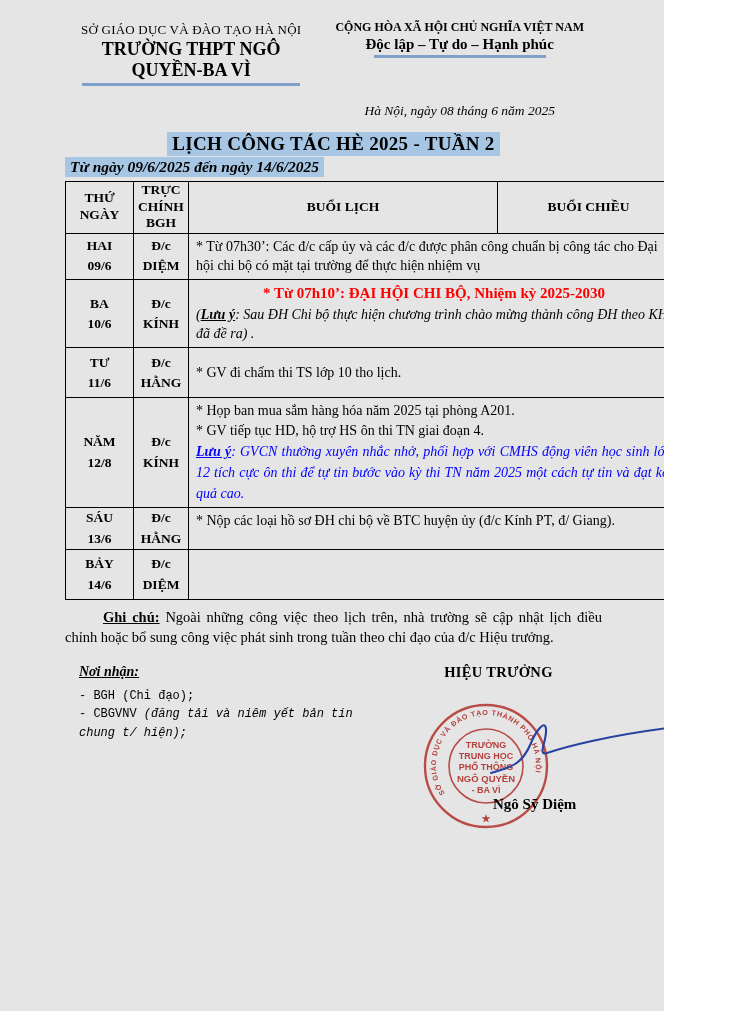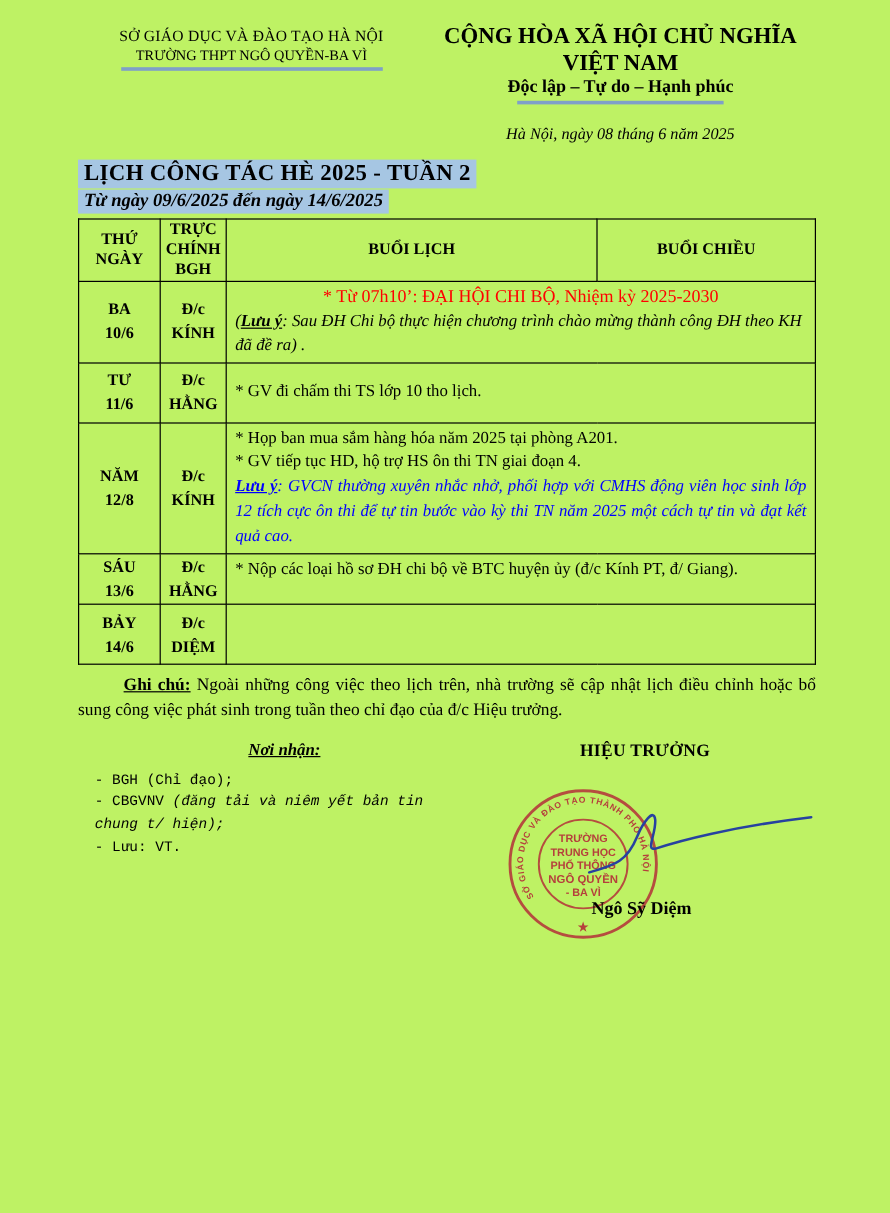--- a/index.html
+++ b/index.html
@@ -4,7 +4,7 @@
 <style>
   * { margin:0; padding:0; box-sizing:border-box; }
   body { background:#ffffff; font-family:"Liberation Serif", serif; color:#000; }
-  .page { position:relative; width:742px; height:1011px; background:#bef264; overflow:hidden;
+  .page { position:relative; width:664px; height:1011px; background:#e5e5e5; overflow:hidden;
           padding:20px 62px 0 65px; }
 
   

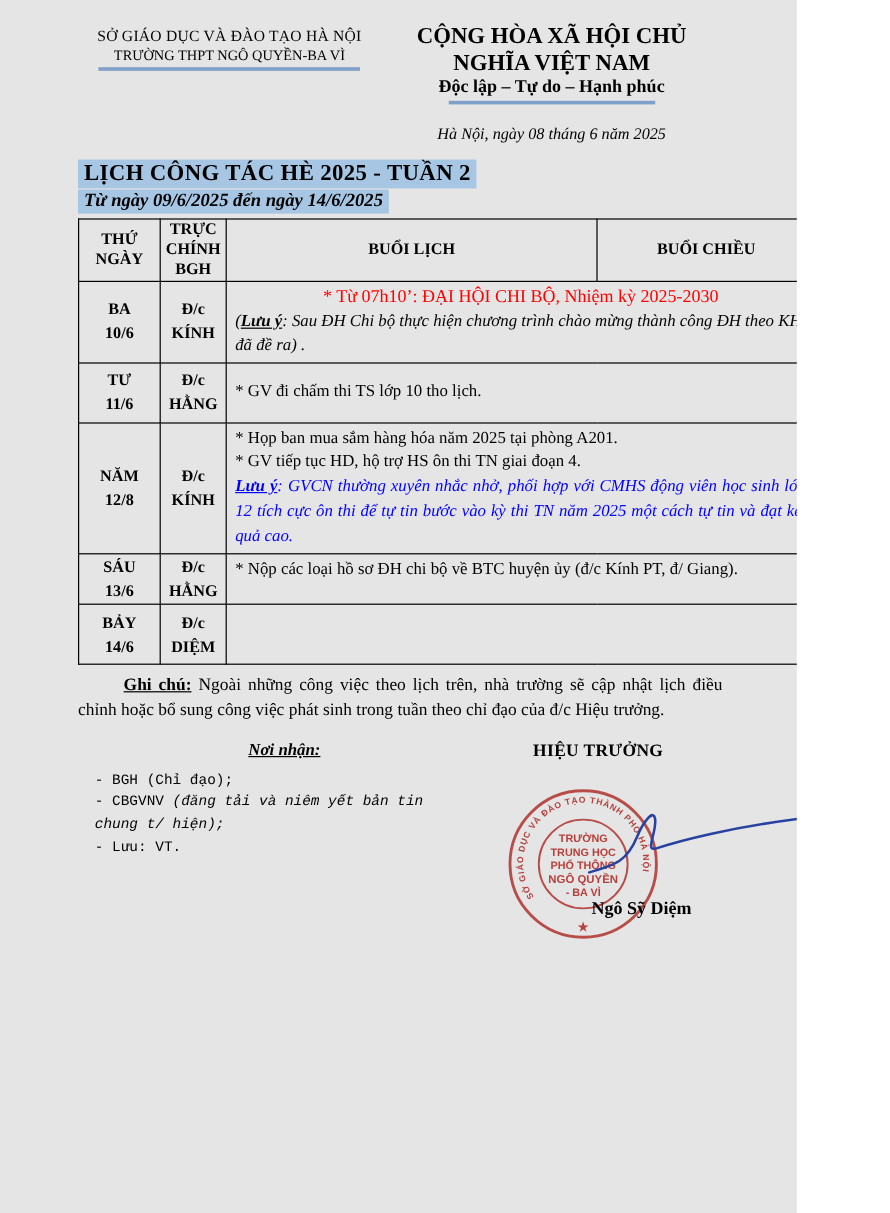--- a/index.html
+++ b/index.html
@@ -13,7 +13,7 @@
   .hdr-right { width:53%; text-align:center; }
   .hdr-left .l1 { font-size:13px; letter-spacing:.2px; }
   .hdr-left .l2 { font-size:12px; font-weight:normal; margin-top:1px; }
-  .hdr-right .l1 { font-size:19px; font-weight:bold; }
+  .hdr-right .l1 { font-size:12px; font-weight:bold; }
   .hdr-right .l2 { font-size:15px; font-weight:bold; margin-top:1px; }
   .rule { height:2.5px; background:#7fa0c8; margin:2px auto 0; }
   .rule-left { width:218px; }

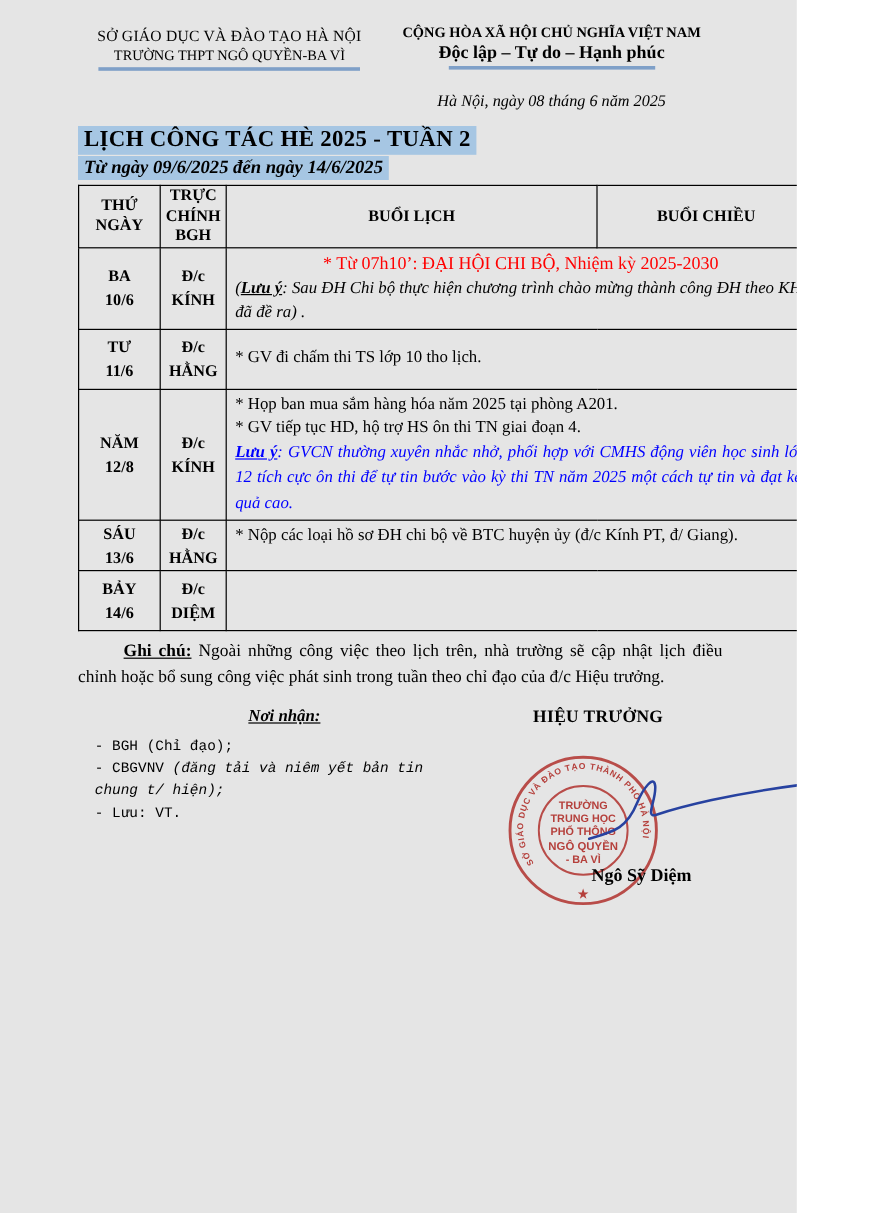--- a/index.html
+++ b/index.html
@@ -12,7 +12,7 @@
   .hdr-left { width:47%; text-align:center; padding-top:2px; }
   .hdr-right { width:53%; text-align:center; }
   .hdr-left .l1 { font-size:13px; letter-spacing:.2px; }
-  .hdr-left .l2 { font-size:12px; font-weight:normal; margin-top:1px; }
+  .hdr-left .l2 { font-size:18px; font-weight:bold; margin-top:1px; }
   .hdr-right .l1 { font-size:12px; font-weight:bold; }
   .hdr-right .l2 { font-size:15px; font-weight:bold; margin-top:1px; }
   .rule { height:2.5px; background:#7fa0c8; margin:2px auto 0; }

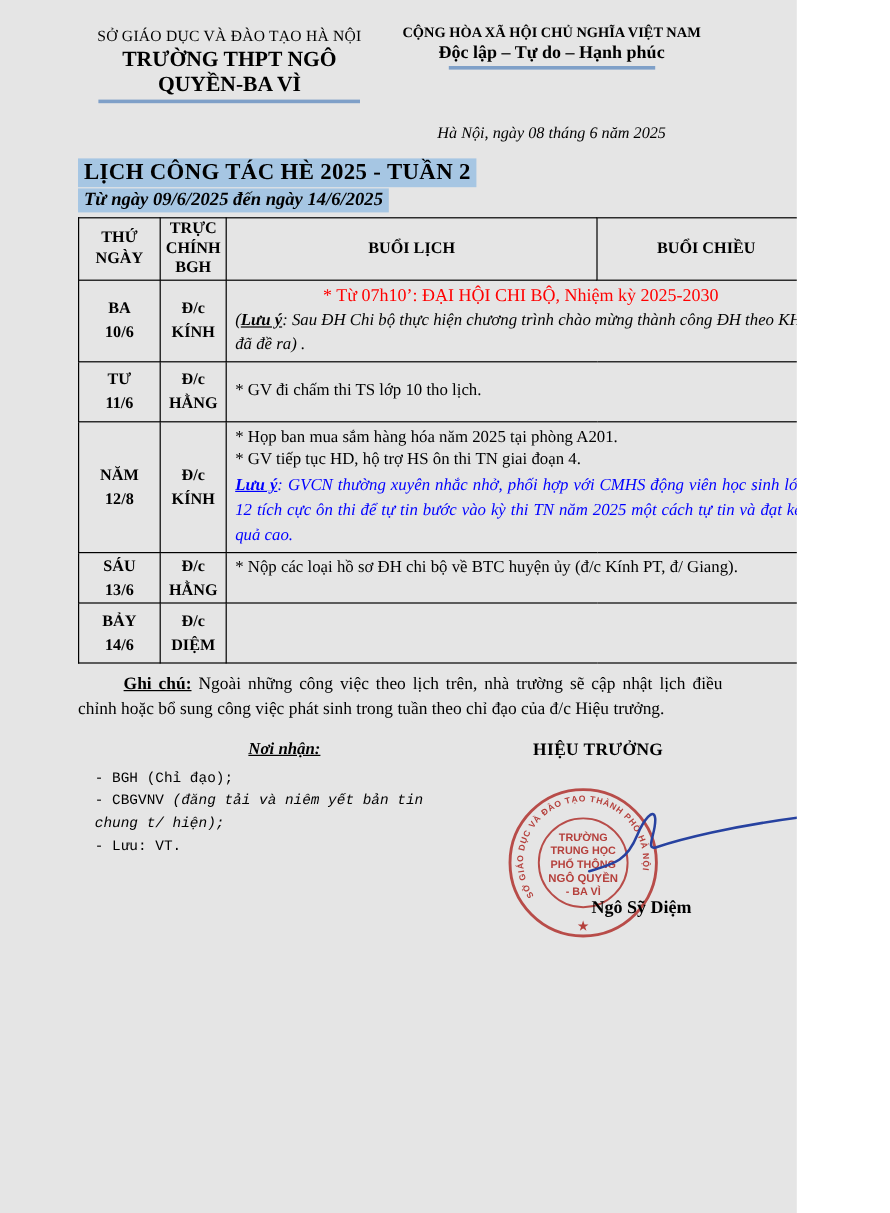--- a/index.html
+++ b/index.html
@@ -23,7 +23,7 @@
   .dateline b { font-weight:normal; }
 
   
-  .title-wrap { margin-top:13px; }
+  .title-wrap { text-align:center; margin-top:13px; }
   .hl { background:#a6c6e3; display:inline-block; padding:1px 5px; }
   .doc-title { font-size:19px; font-weight:bold; letter-spacing:.3px; }
   .doc-subtitle-wrap { text-align:left; margin-top:1px; }

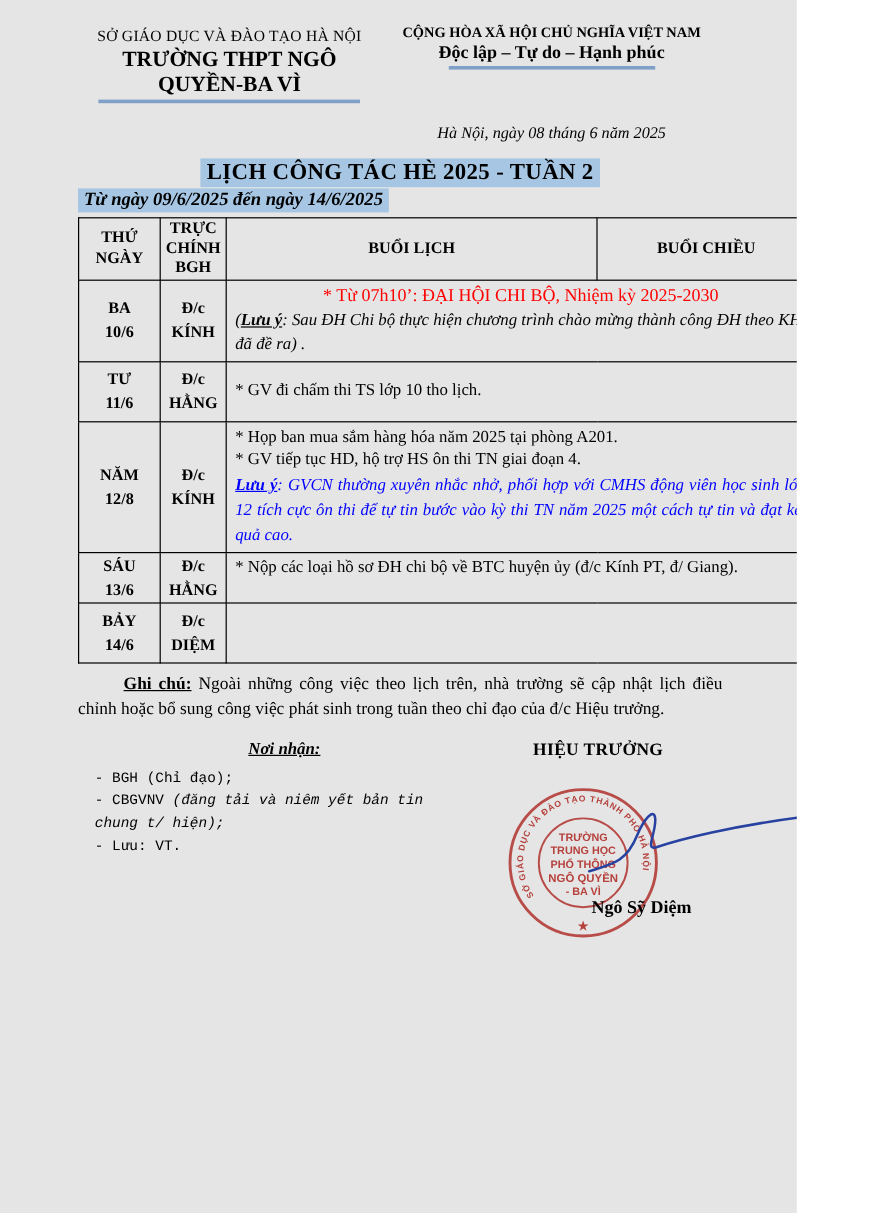--- a/index.html
+++ b/index.html
@@ -116,6 +116,19 @@
       <th>BUỔI CHIỀU</th>
     </tr>
 
+    <tr class="r-hai">
+      <td class="day">
+        <div>HAI</div>
+        <div>09/6</div>
+      </td>
+      <td class="duty">
+        <div>Đ/c</div>
+        <div>DIỆM</div>
+      </td>
+      <td class="content" colspan="2">
+        <div>* Từ 07h30’: Các đ/c cấp ủy và các đ/c được phân công chuẩn bị công tác cho Đại hội chi bộ có mặt tại trường để thực hiện nhiệm vụ</div>
+      </td>
+    </tr>
 
     <tr class="r-ba">
       <td class="day">

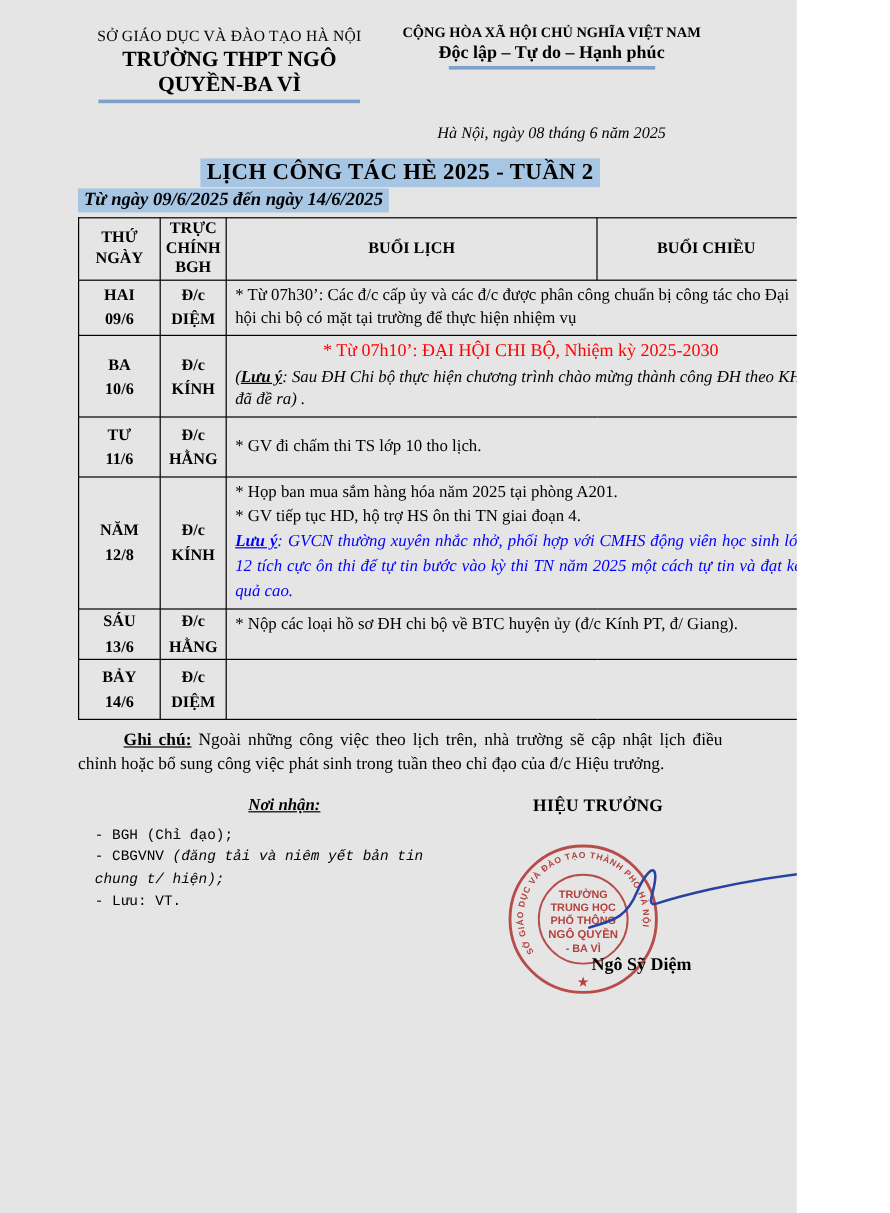--- a/index.html
+++ b/index.html
@@ -43,7 +43,7 @@
   tr.r-sau td { height:42px; vertical-align:top; }
   tr.r-sau td.day, tr.r-sau td.duty { vertical-align:middle; }
   tr.r-bay td { height:50px; }
-  .red-line { color:#ff0000; font-weight:normal; text-align:center; font-size:15px; }
+  .red-line { color:#ff0000; font-weight:bold; text-align:center; font-size:15px; }
   .note { font-style:italic; }
   .note .lbl { font-weight:bold; text-decoration:underline; }
   .blue-note { color:#0000ff; font-style:italic; text-align:justify; line-height:1.5; }

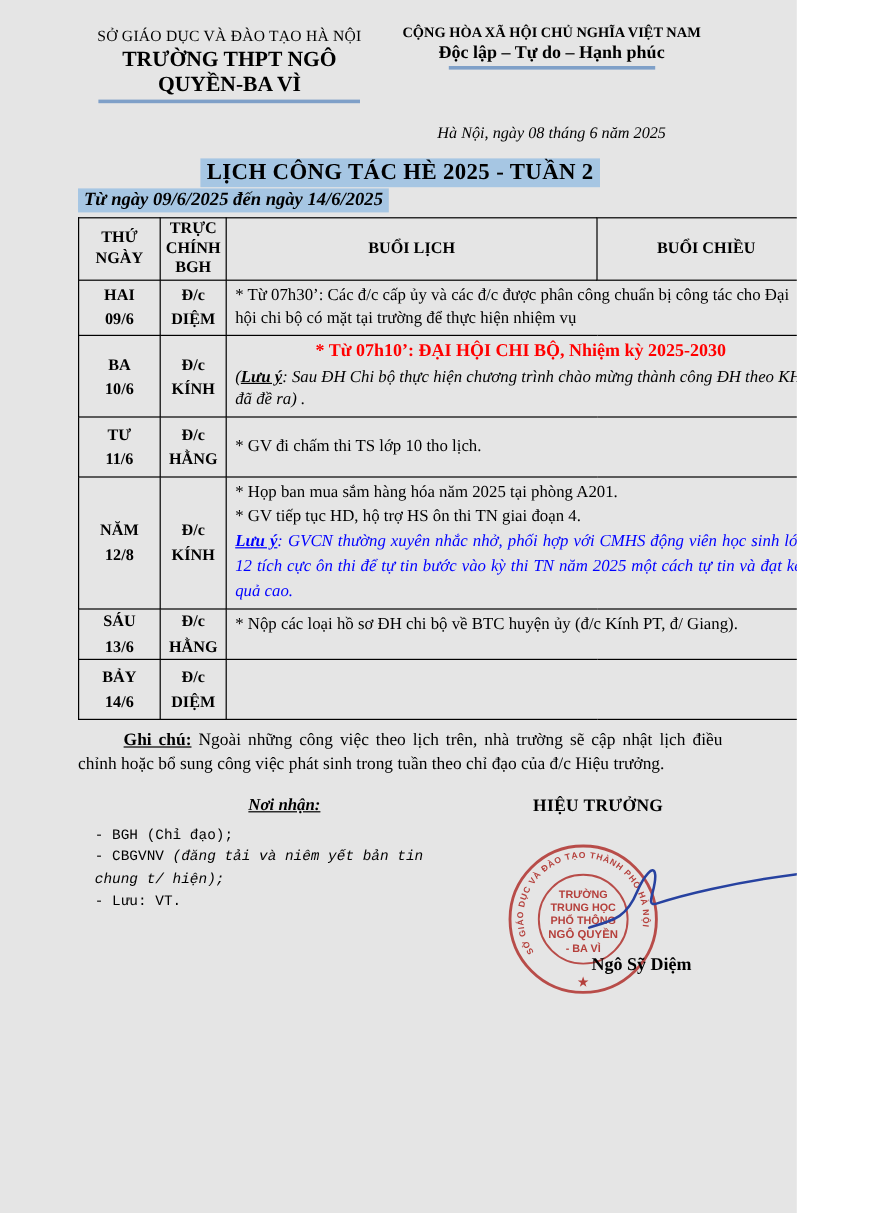--- a/index.html
+++ b/index.html
@@ -58,7 +58,7 @@
   .foot { display:flex; margin-top:16px; }
   .recipients { width:330px; padding-left:14px; }
   .recipients .lbl { font-weight:bold; font-style:italic; text-decoration:underline;
-                     font-size:14px;text-align:center; }
+                     font-size:14px; }
   .recipients ul { list-style:none; margin-top:7px; }
   .recipients li { font-size:12px; line-height:1.55;font-family:Liberation Mono, monospace; }
   .recipients .it { font-style:italic;text-align:center; }

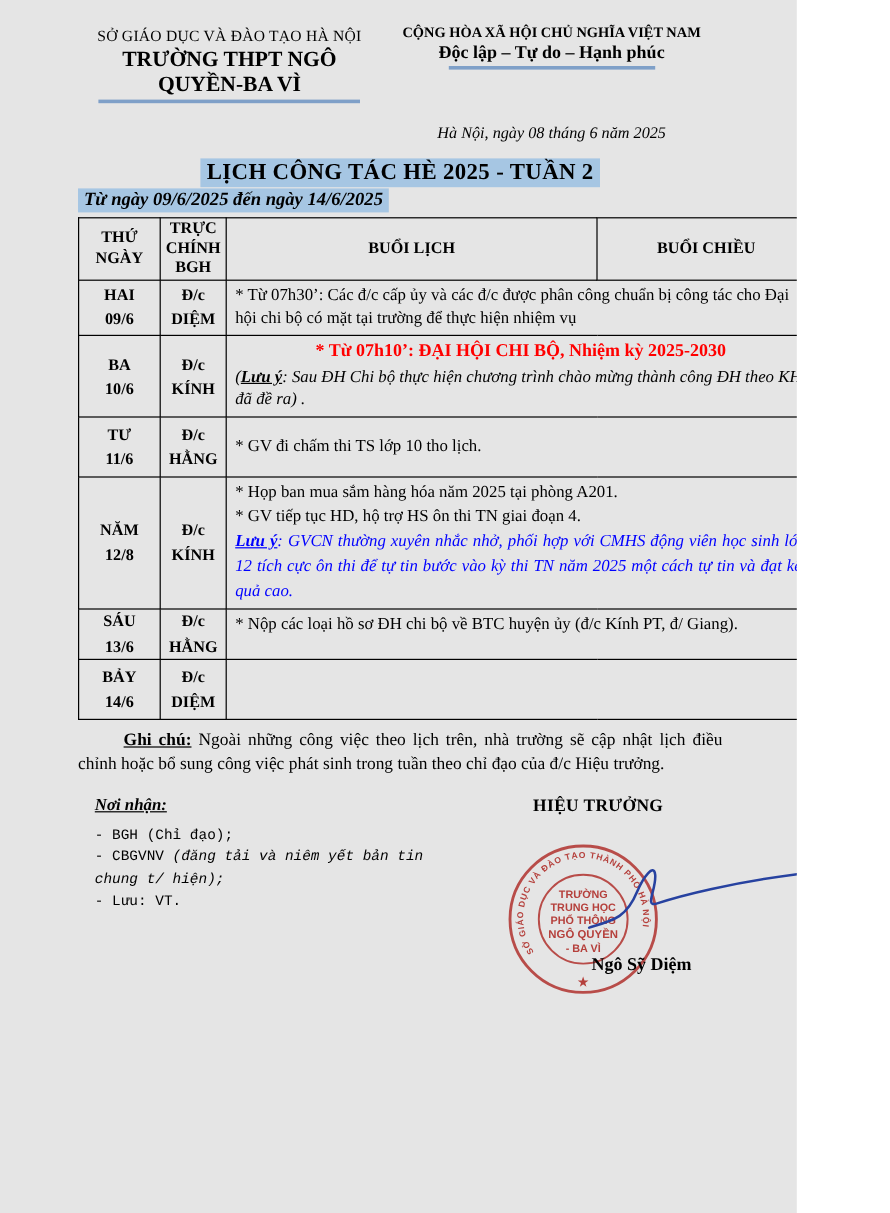--- a/index.html
+++ b/index.html
@@ -213,7 +213,6 @@
       <ul>
         <li>- BGH (Chỉ đạo);</li>
         <li><span>- CBGVNV </span><span class="it">(đăng tải và niêm yết bản tin chung t/ hiện);</span></li>
-        <li>- Lưu: VT.</li>
       </ul>
     </div>
 

